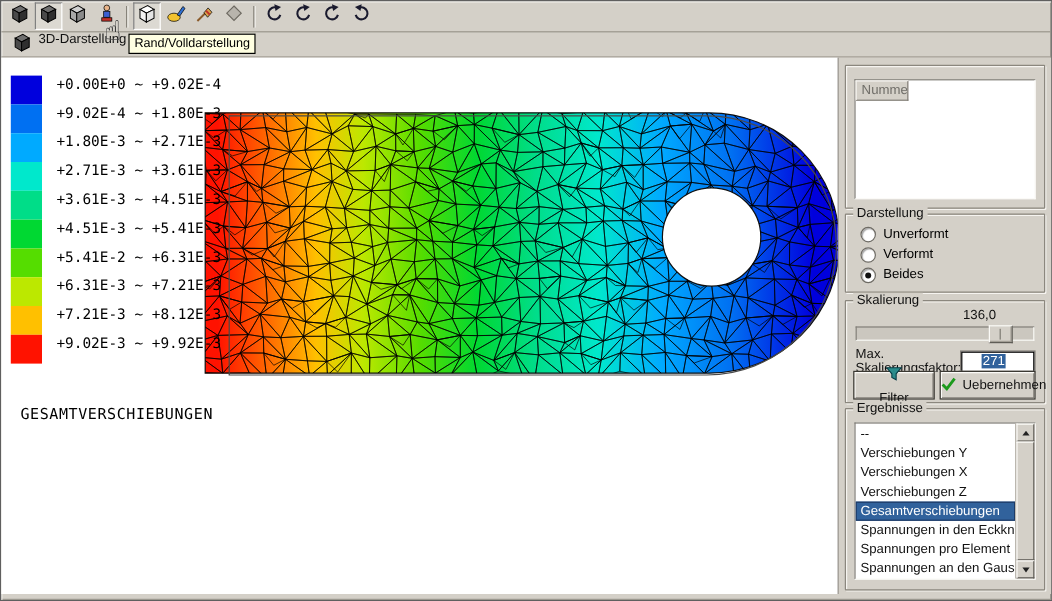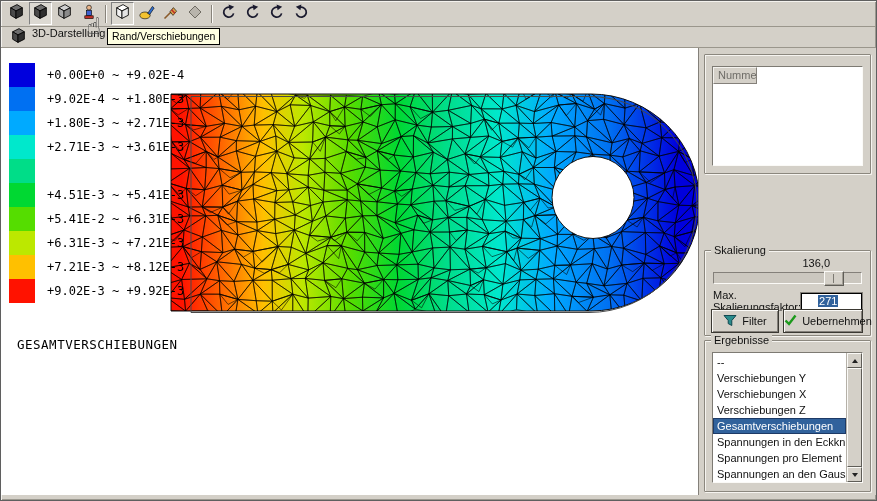--- a/index.html
+++ b/index.html
@@ -194,7 +194,7 @@
   </div>
 
   <div class="hand">☝</div>
-  <div class="tooltip">Rand/Verschiebungen</div>
+  <div class="tooltip">Rand/Volldarstellung</div>
 
   <div class="main">
     <div class="canvas">

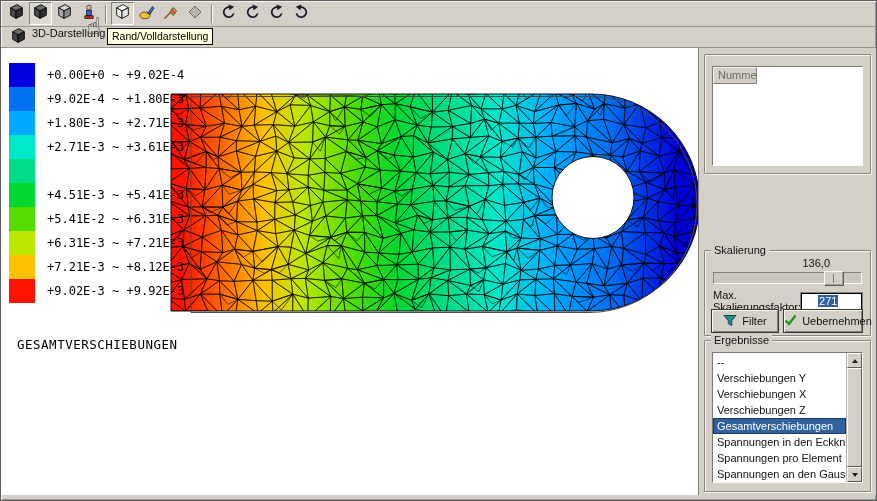--- a/index.html
+++ b/index.html
@@ -27,7 +27,7 @@
           overflow:hidden;}
   .canvas svg{position:absolute;left:0;top:0;}
   .legend{position:absolute;left:8px;top:15px;z-index:5;}
-  .legend-row{display:flex;align-items:center;height:24px;}
+  .legend-row{display:flex;height:24px;}
   .legend-swatch{width:26px;height:24px;}
   .legend-label{margin-left:12px;font-family:"DejaVu Sans Mono",monospace;font-size:12px;color:#000;white-space:pre;}
   .legend-caption{position:absolute;left:16px;top:289px;font-family:"DejaVu Sans Mono",monospace;

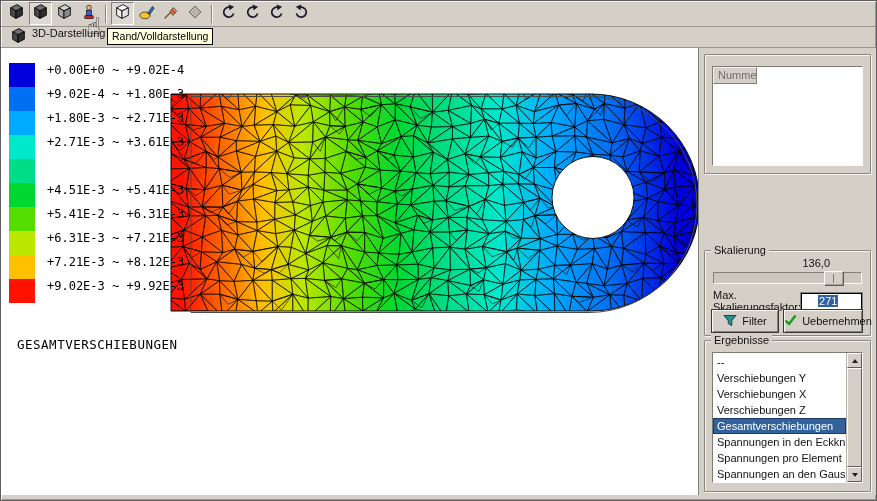--- a/index.html
+++ b/index.html
@@ -1193,6 +1193,7 @@
           </div>
           <div class="legend-row">
             <div class="legend-swatch" style="background: rgb(0, 221, 136);"></div>
+            <div class="legend-label">+3.61E-3 ~ +4.51E-3</div>
           </div>
           <div class="legend-row">
             <div class="legend-swatch" style="background: rgb(0, 216, 50);"></div>

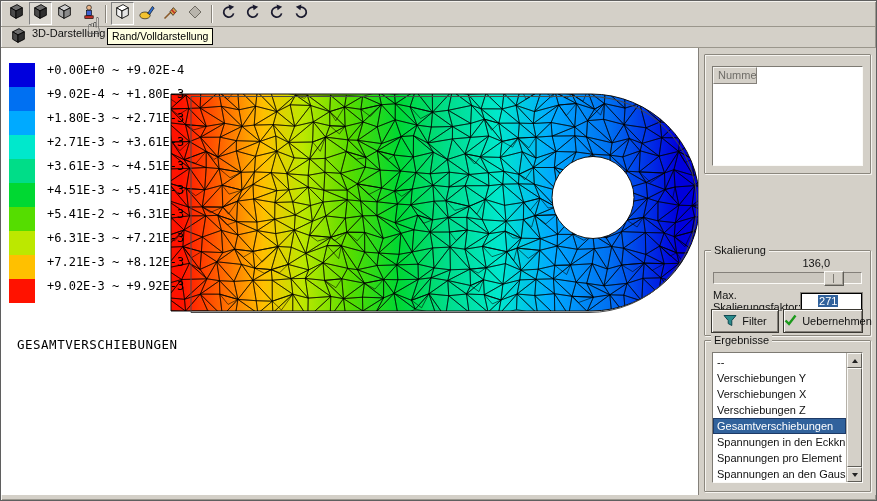--- a/index.html
+++ b/index.html
@@ -1231,6 +1231,21 @@
         </div>
       </div>
 
+      <div class="group" style="top:130px;height:64px;">
+        <span class="group-title">Darstellung</span>
+        <label class="radio-row" style="top:9px;">
+          <span class="radio" id="radio-0"></span>
+          <span>Unverformt</span>
+        </label>
+        <label class="radio-row" style="top:26px;">
+          <span class="radio" id="radio-1"></span>
+          <span>Verformt</span>
+        </label>
+        <label class="radio-row" style="top:43px;">
+          <span class="radio checked" id="radio-2"></span>
+          <span>Beides</span>
+        </label>
+      </div>
 
       <div class="group" style="top:202px;height:84px;">
         <span class="group-title">Skalierung</span>

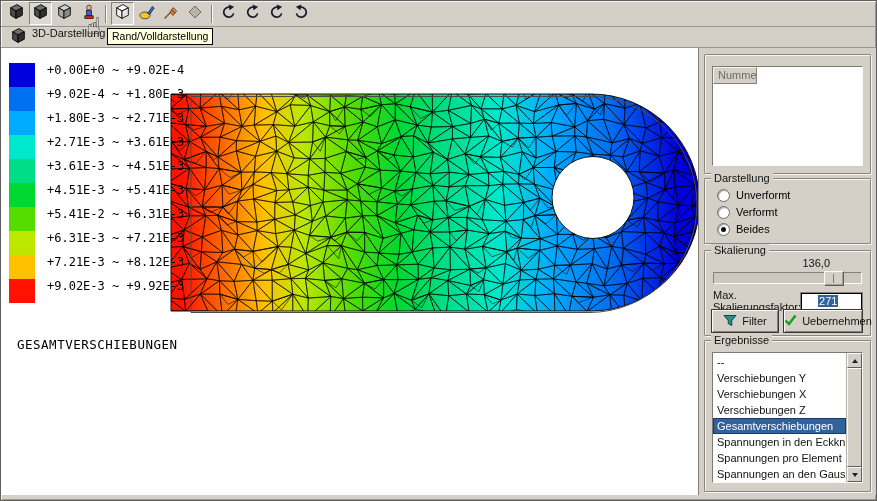--- a/index.html
+++ b/index.html
@@ -66,7 +66,7 @@
   .btn{position:absolute;top:58px;height:22px;background:#d4d0c8;border:1px solid #3a3832;
        box-shadow:inset 1px 1px 0 #fbfaf7, inset -1px -1px 0 #84807a;
        display:flex;align-items:center;justify-content:center;gap:5px;font-size:11px;color:#111;cursor:default;}
-  .btn-filter{left:6px;width:66px;}
+  .btn-filter{left:6px;width:66px;flex-direction:column;}
   .btn-apply{left:78px;right:7px;padding-left:10px;}
   
   .listbox{position:absolute;left:7px;right:7px;top:11px;bottom:8px;background:#fff;

